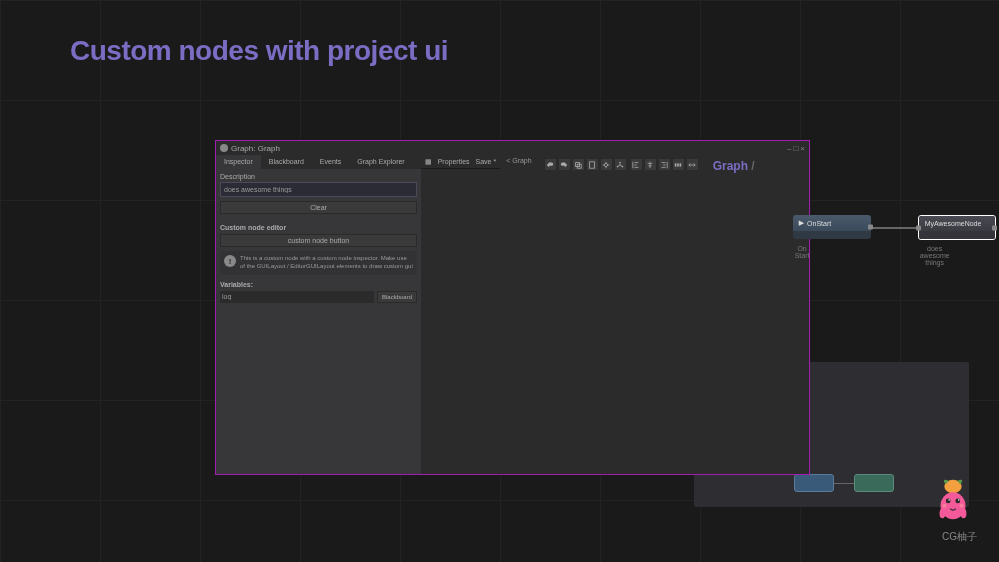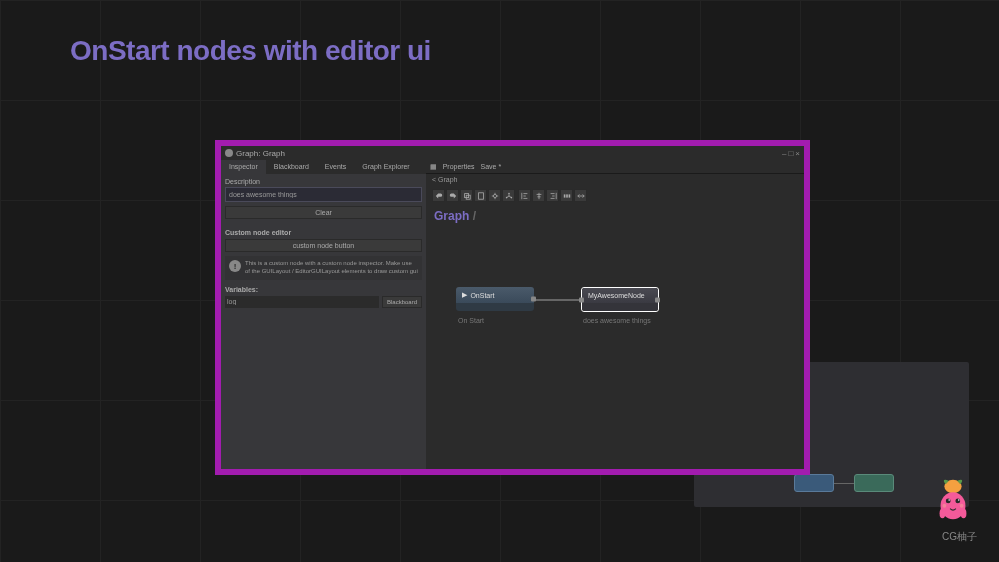--- a/index.html
+++ b/index.html
@@ -80,7 +80,7 @@
 <div class="grid-bg"></div>
 
 <div class="heading">
-  <div class="title">OnStart nodes with editor ui</div>
+  <div class="title">Custom nodes with project ui</div>
 </div>
 
 <div class="editor-window">

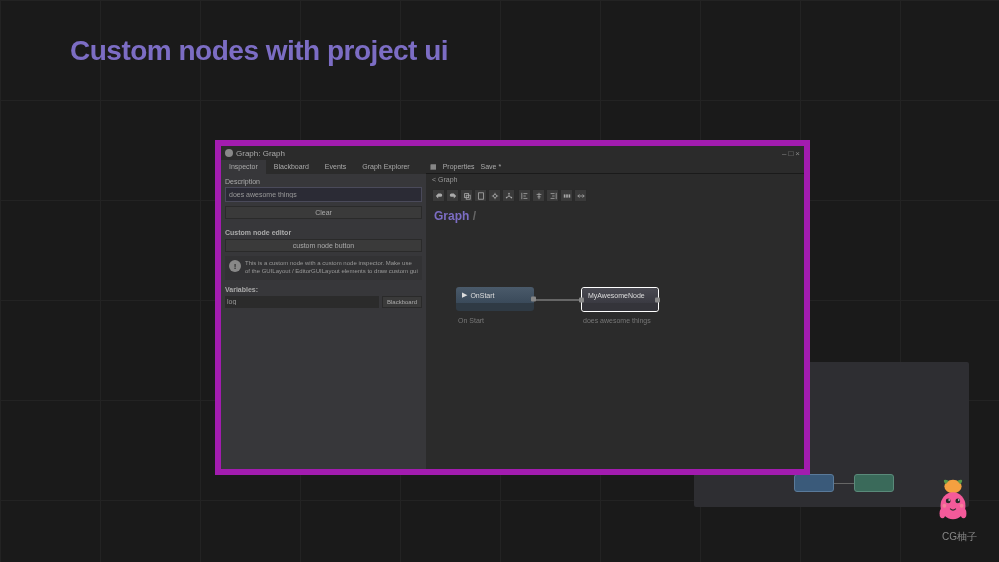--- a/index.html
+++ b/index.html
@@ -9,7 +9,7 @@
 .title { color: #7c6dc4; font-size: 28px; font-weight: bold; letter-spacing: -0.5px; }
 .subtitle { color: #7c6dc4; font-size: 15px; font-weight: normal; margin-top: 2px; }
 
-.editor-window { position: absolute; top: 140px; left: 215px; width: 595px; height: 335px; background: #f0abfc; border: 6px solid #a21caf; z-index: 3; }
+.editor-window { position: absolute; top: 140px; left: 215px; width: 595px; height: 335px; background: #f0abfc; border: 1px solid #a21caf; z-index: 3; }
 .title-bar { height: 14px; background: #2b2b2b; display: flex; align-items: center; padding: 0 4px; }
 .window-icon { width: 8px; height: 8px; background: #888; border-radius: 50%; margin-right: 3px; }
 .window-title { color: #aaa; font-size: 8px; flex: 1; }

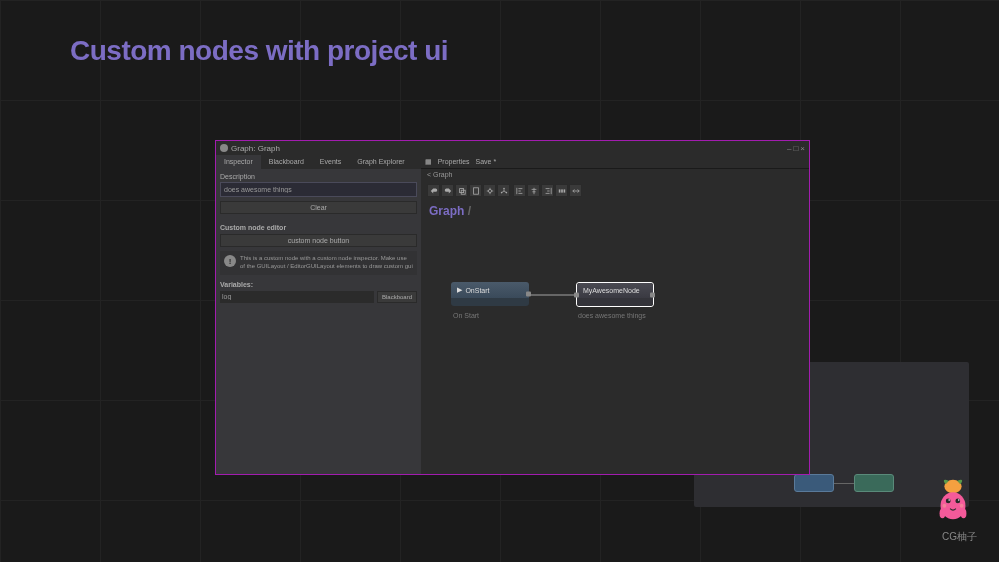--- a/index.html
+++ b/index.html
@@ -35,7 +35,7 @@
 .var-name { flex: 1; background: #2b2b2b; color: #999; font-size: 7px; padding: 2px; border: none; }
 .var-bb { background: #3a3a3a; border: 1px solid #2a2a2a; color: #aaa; font-size: 6px; padding: 2px 4px; cursor: pointer; }
 
-.right-panel { flex: 1; background: #2b2b2b; display: flex; flex-direction: column; }
+.right-panel { flex: 1; background: #2b2b2b; display: flex; flex-direction: row; text-align: center; }
 .prop-bar { height: 14px; background: #2b2b2b; display: flex; align-items: center; padding: 0 4px; gap: 6px; border-bottom: 1px solid #1a1a1a; }
 .prop-bar span { color: #aaa; font-size: 7px; }
 .breadcrumb { height: 12px; padding: 2px 6px; color: #999; font-size: 7px; }

